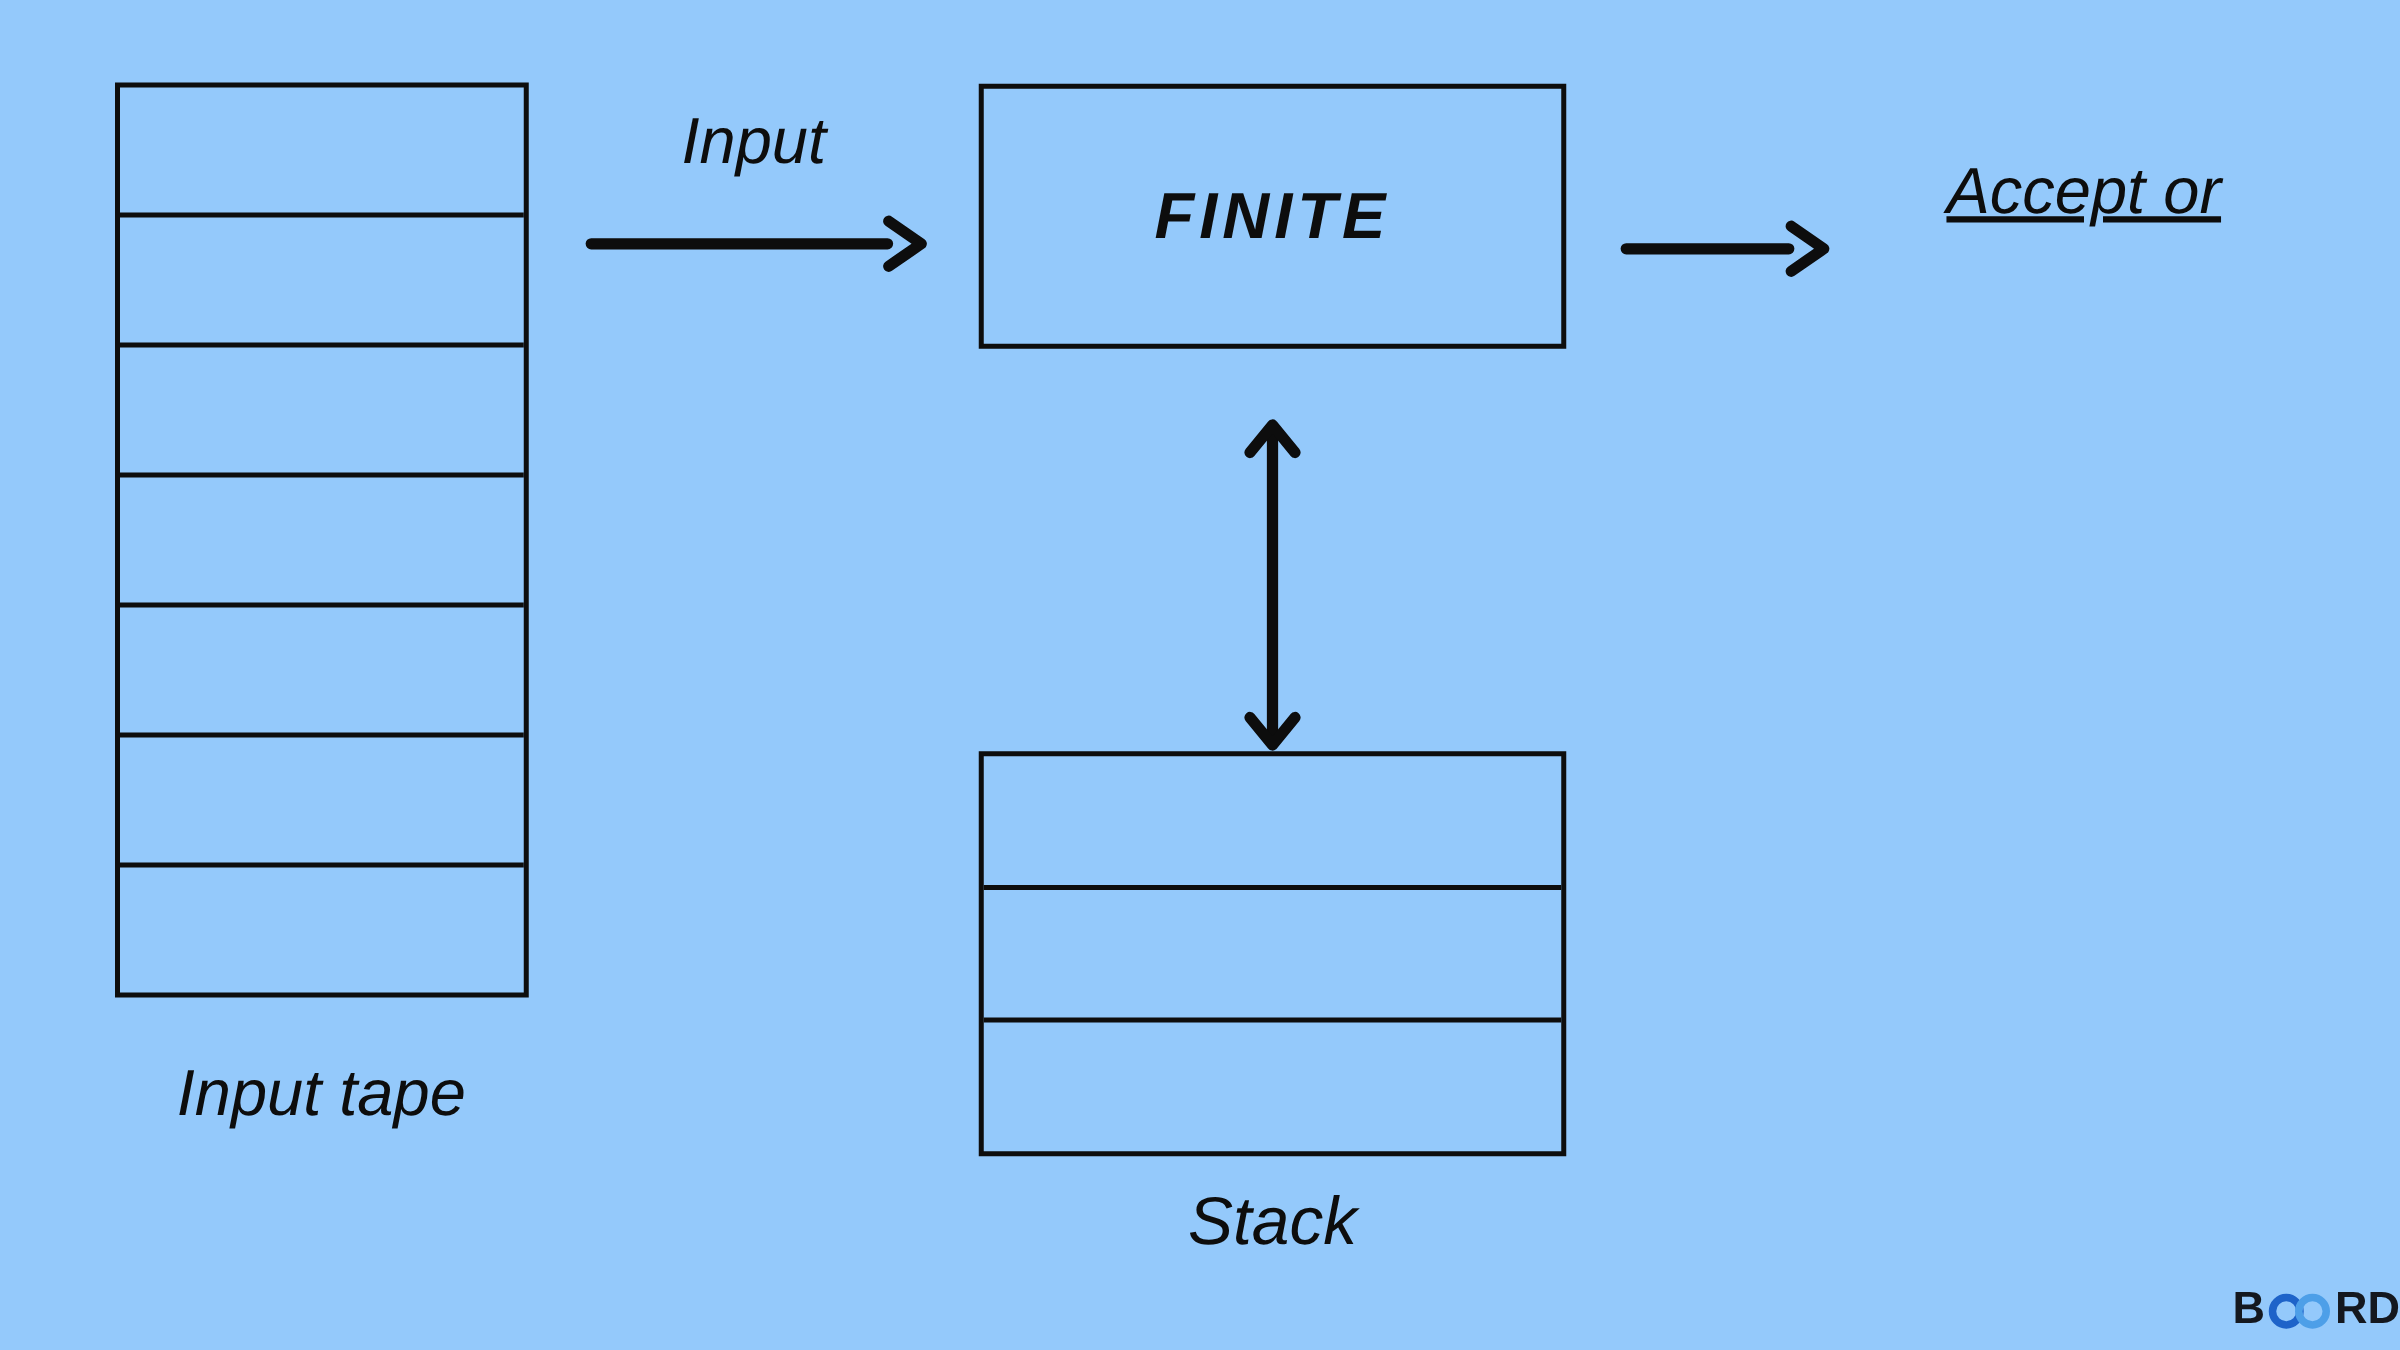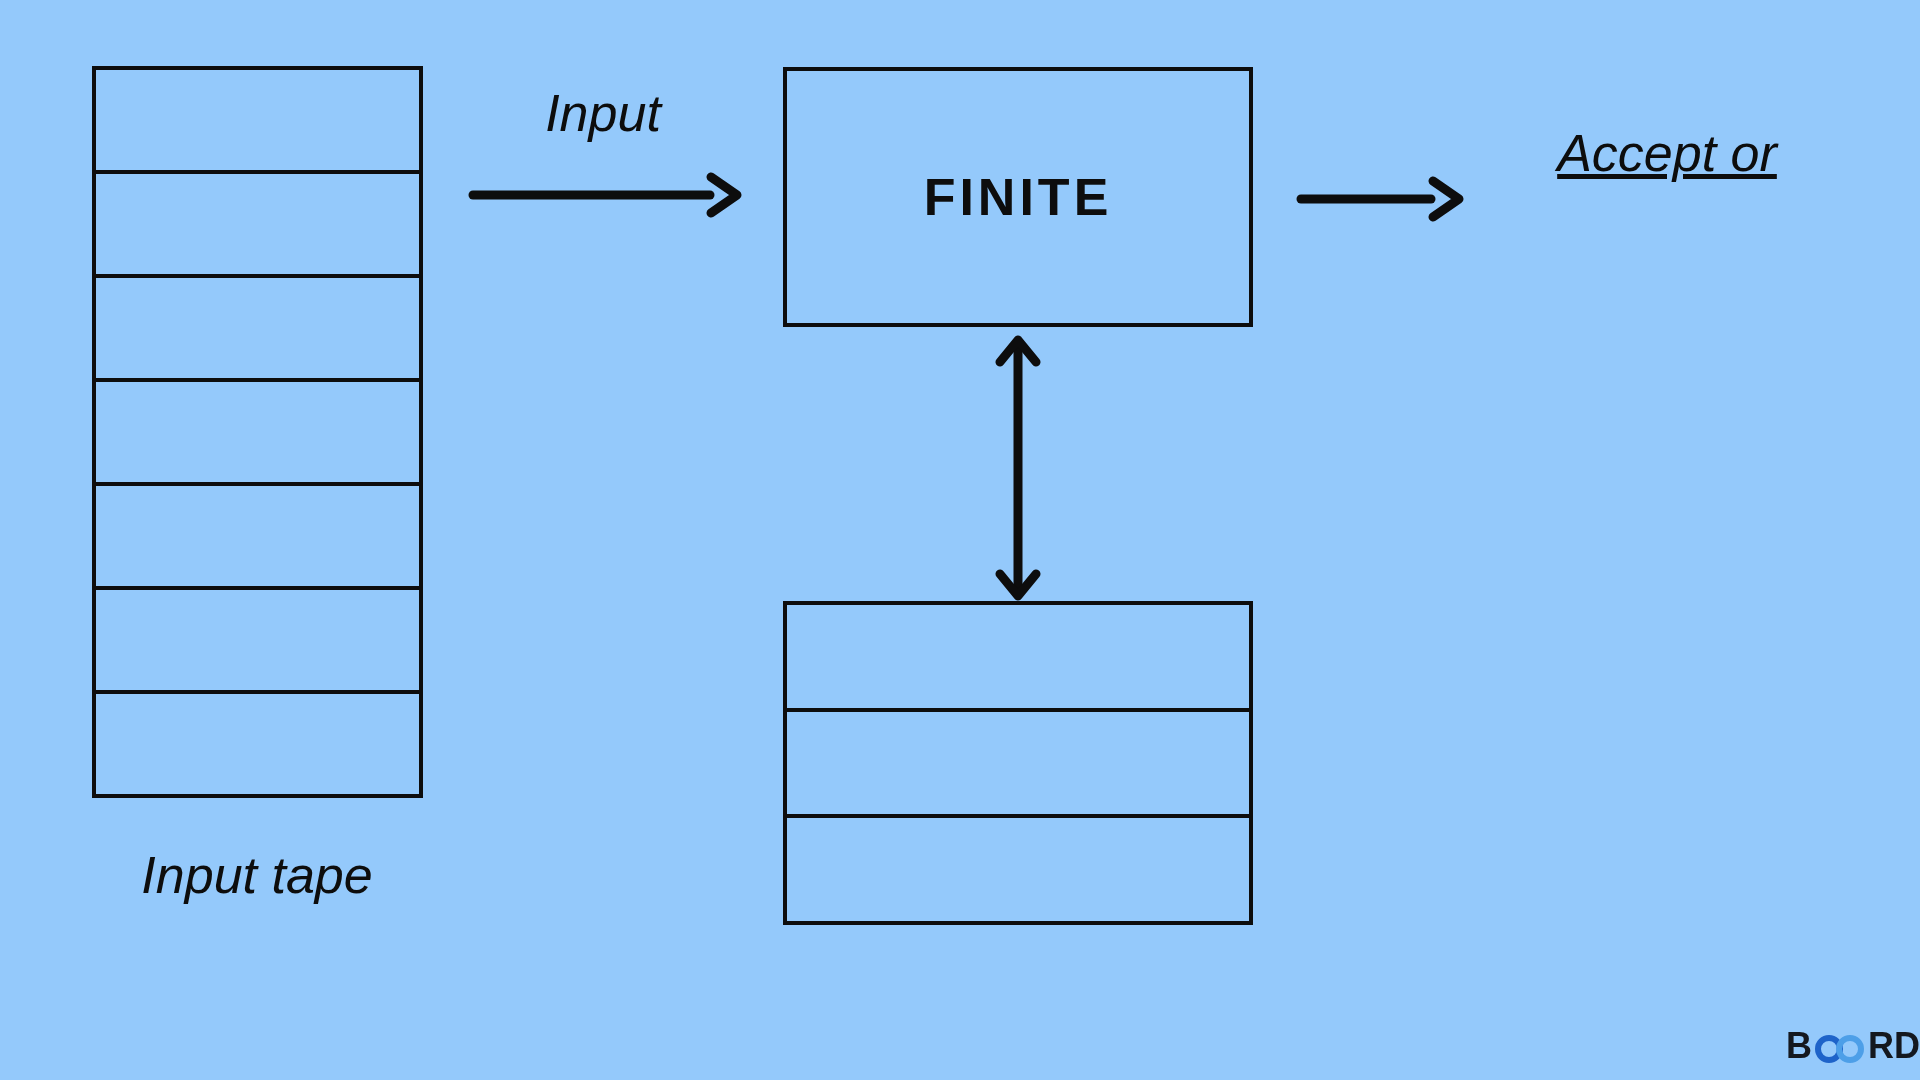--- a/index.html
+++ b/index.html
@@ -26,12 +26,13 @@
 
   
   .control-box{
-    position:absolute;left:783px;top:67px;width:470px;height:260px;
+    position:absolute;left:783px;top:67px;width:470px;height:212px;
     border:4px solid var(--ink,#0d0d0d);
     box-sizing:border-box;
     display:flex;flex-direction:column;align-items:center;justify-content:center;
     font-weight:bold;font-size:52px;line-height:84px;letter-spacing:4px;
     color:var(--ink,#0d0d0d);
+    font-style:italic;
   }
 
   

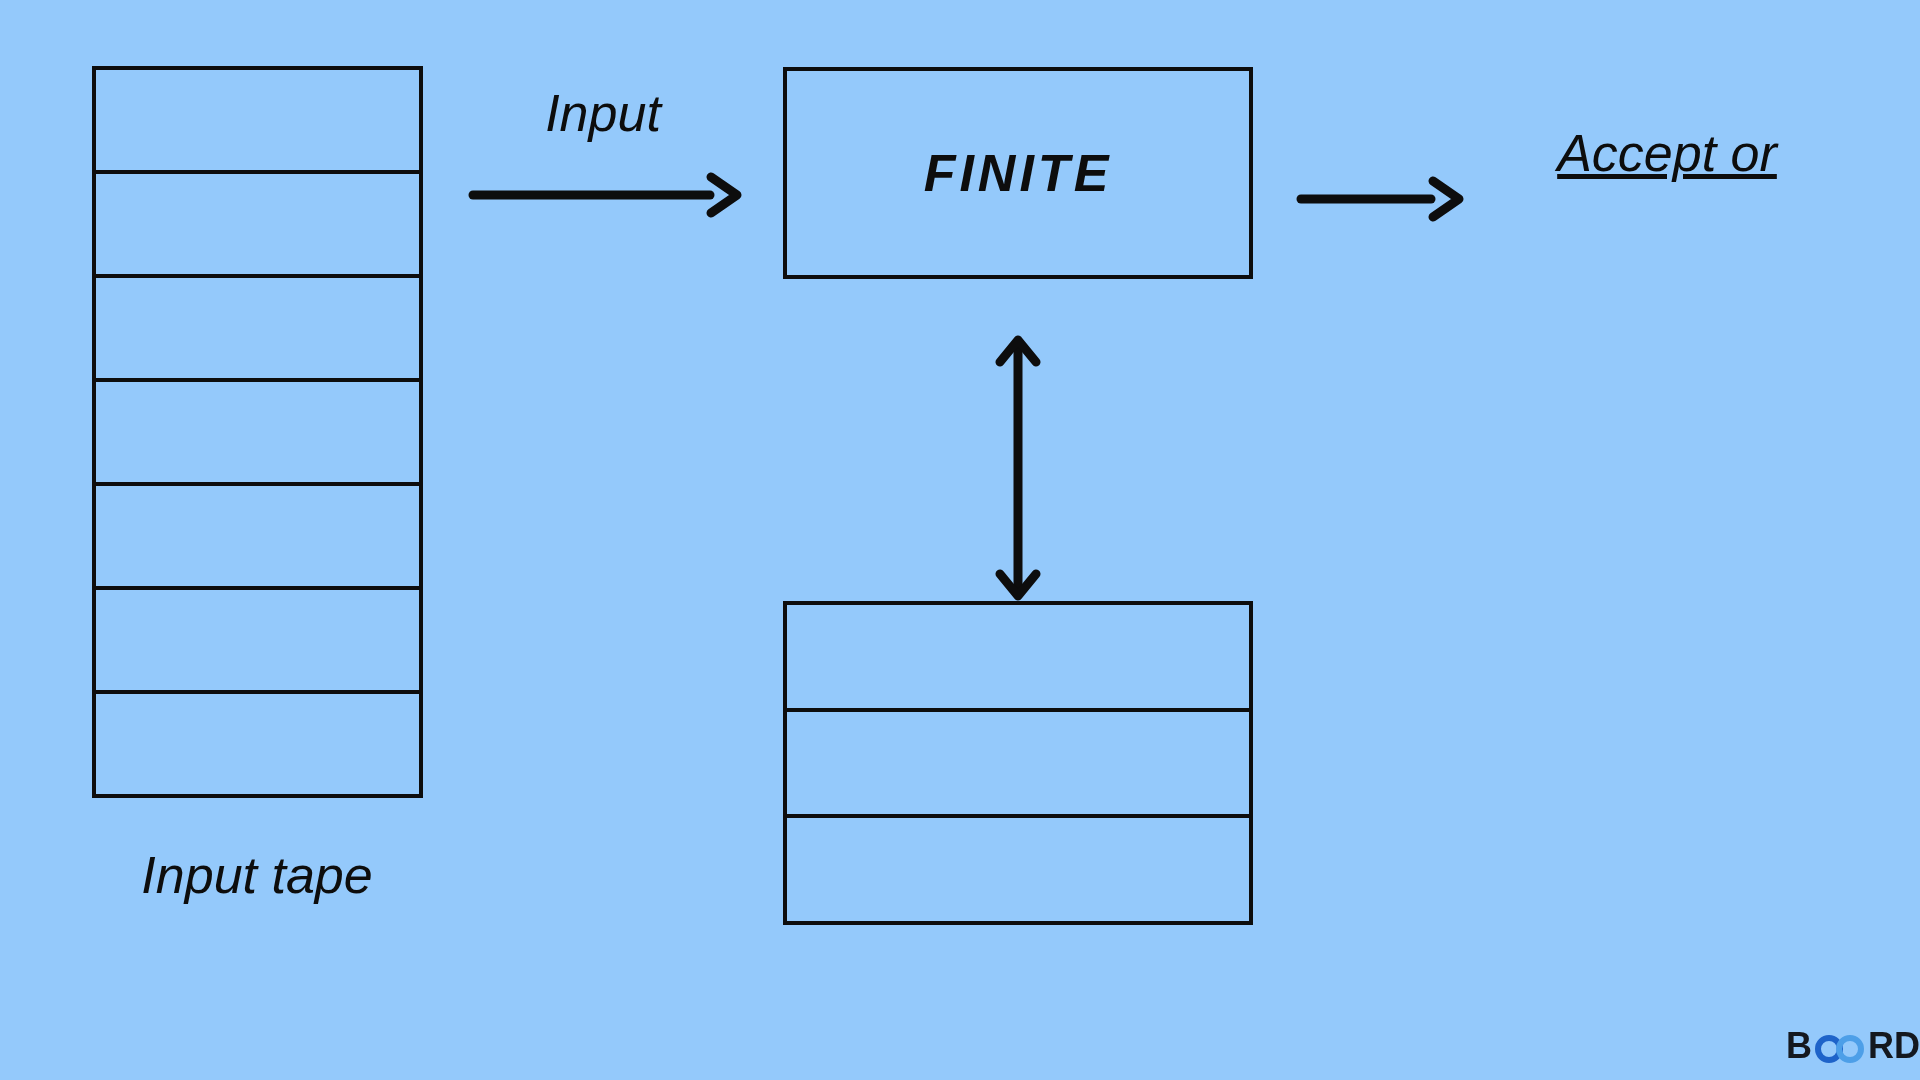--- a/index.html
+++ b/index.html
@@ -118,6 +118,7 @@
       <div class="cell"></div>
     </div>
 
+  <div class="lbl lbl-stack">Stack</div>
 
   <div class="logo">
     <span>B</span>

